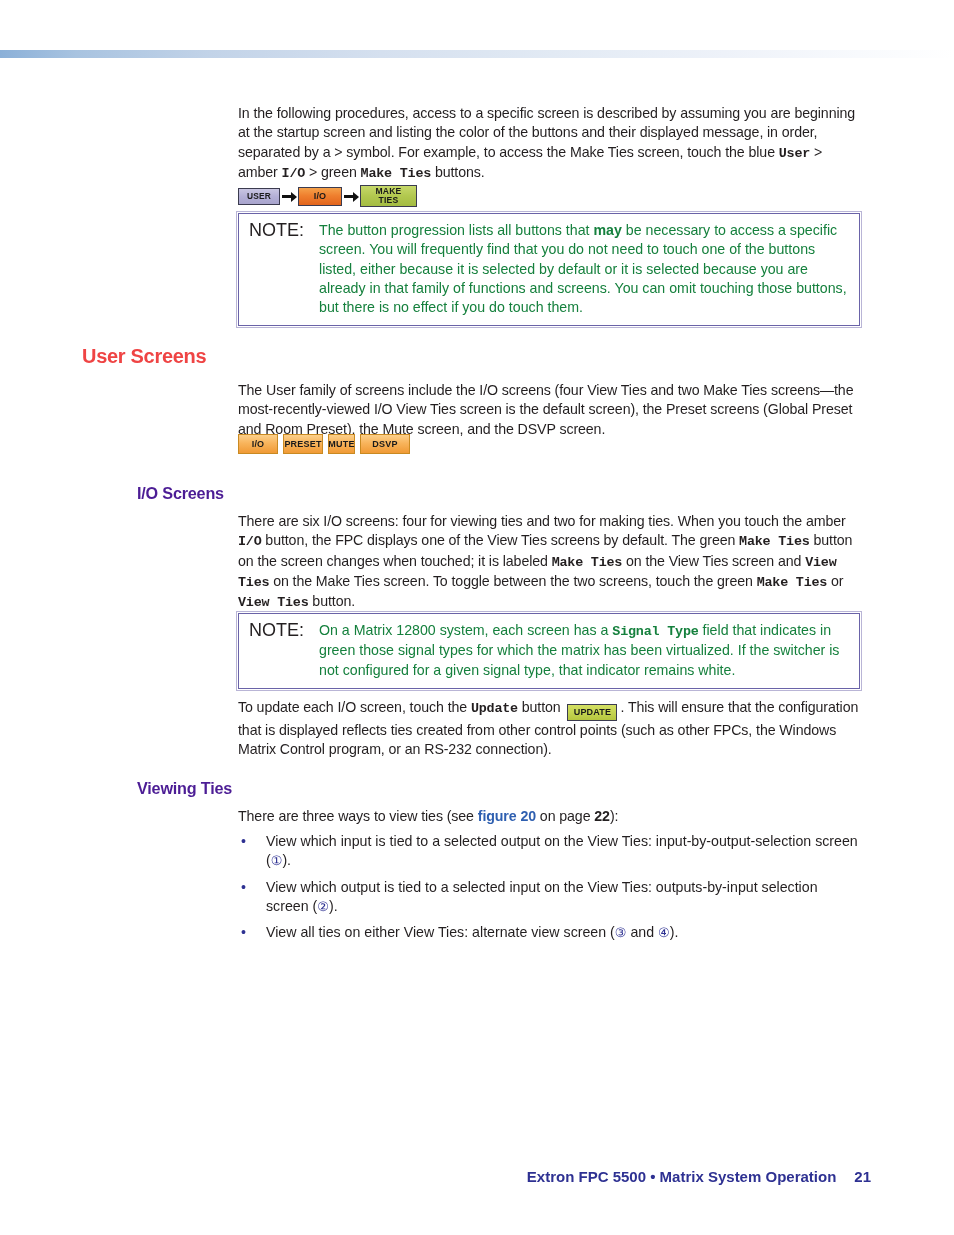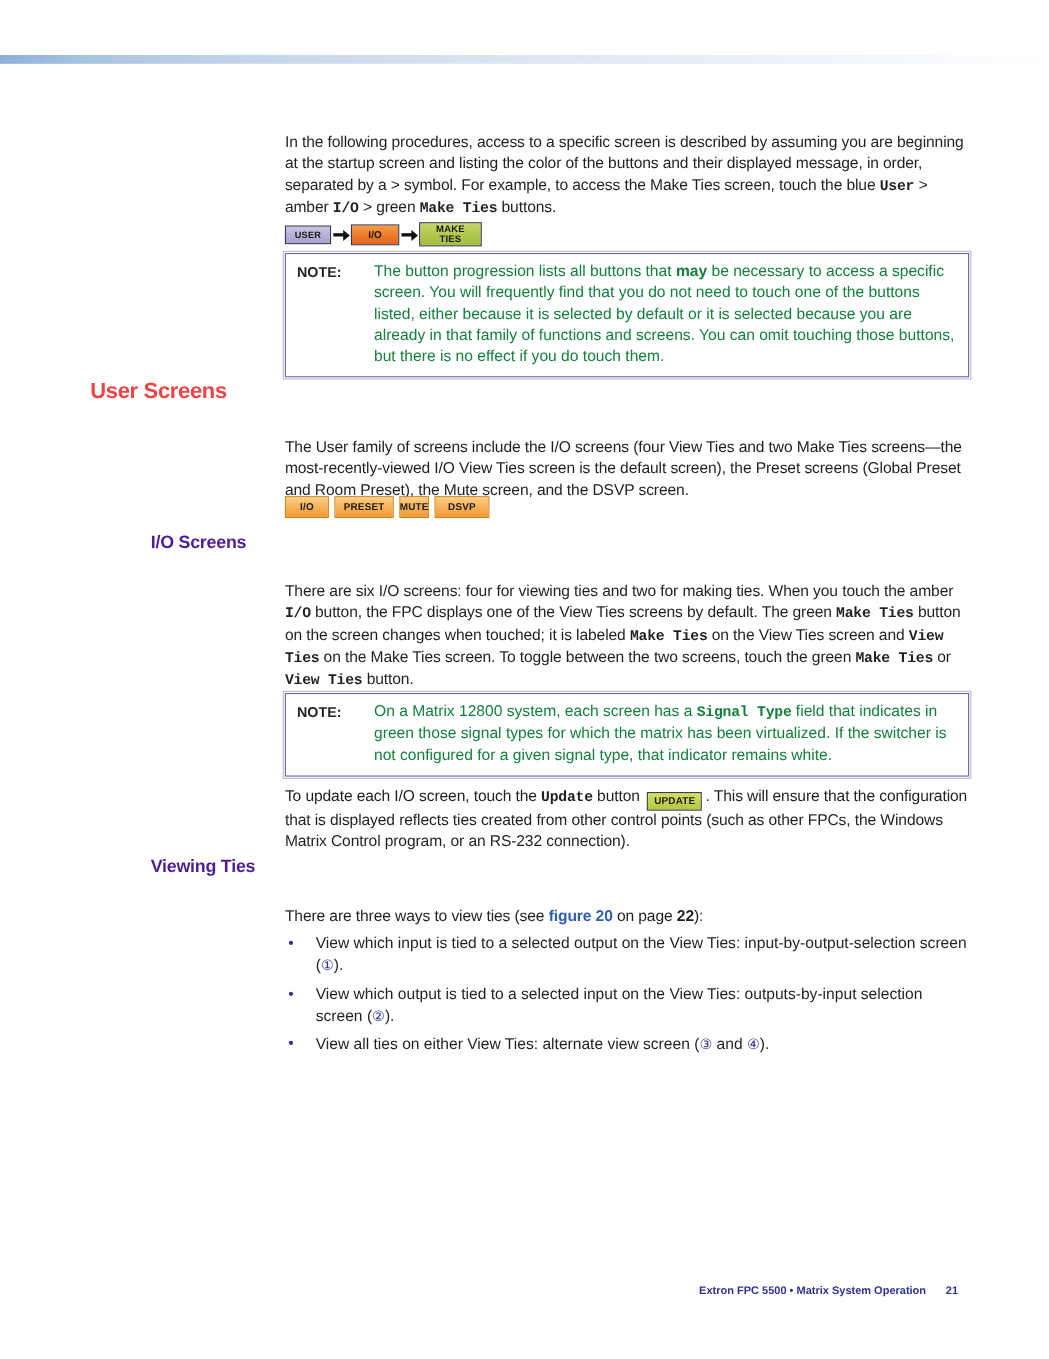--- a/index.html
+++ b/index.html
@@ -44,9 +44,8 @@
 
   .col-body {
     position: absolute;
-    left: 259px;
+    left: 238px;
     width: 622px;
-    margin-top: 17px;
   }
 
   .col-head {

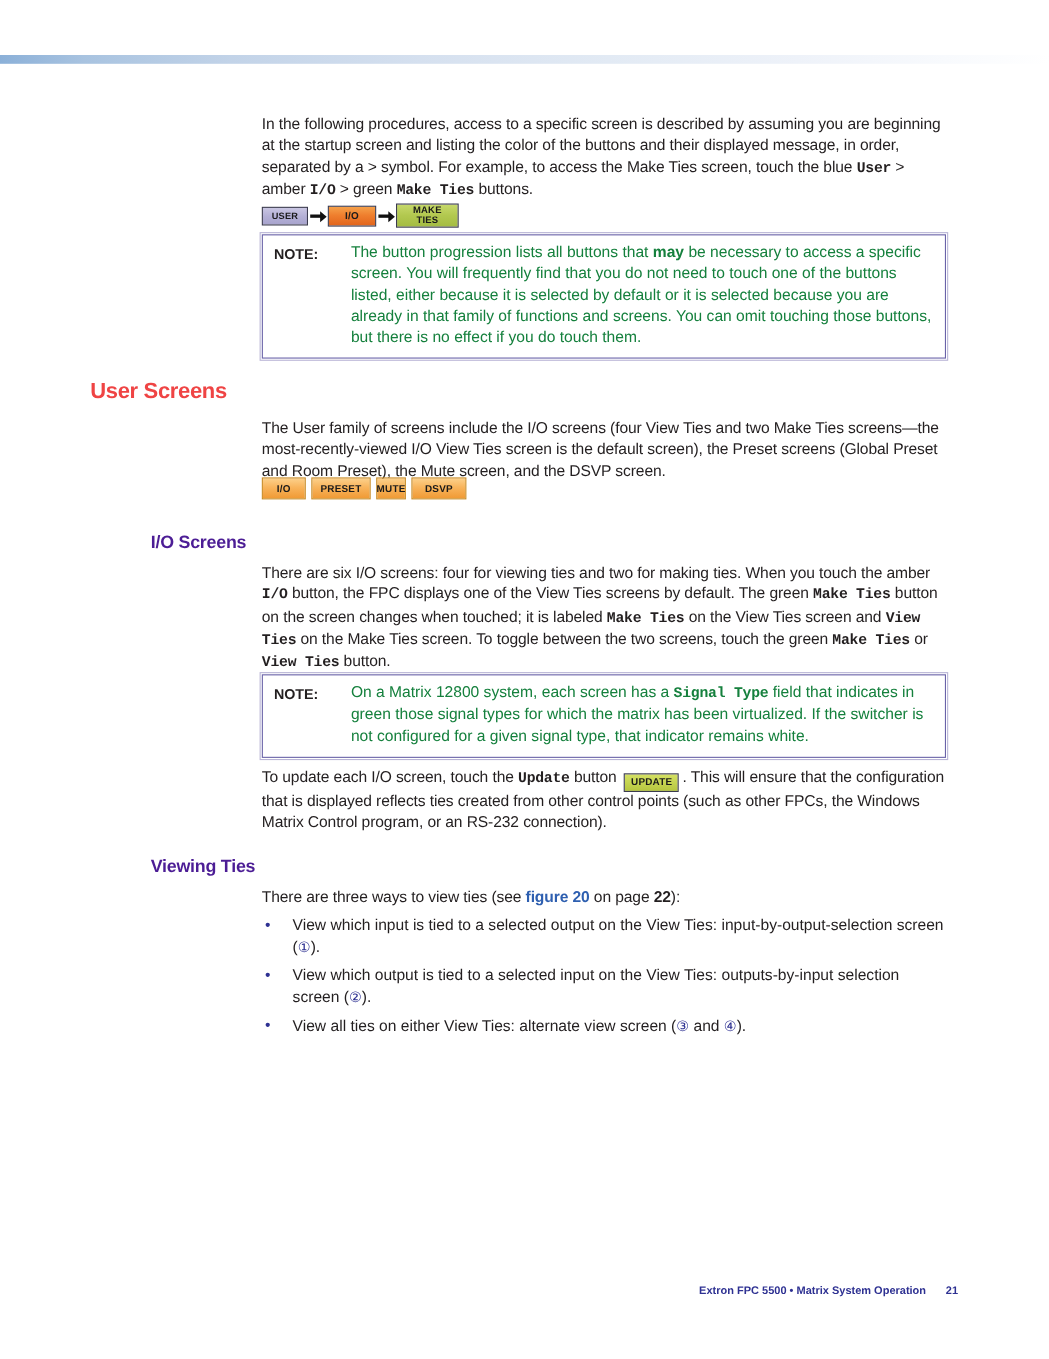--- a/index.html
+++ b/index.html
@@ -174,8 +174,8 @@
     gap: 0;
   }
   .note-label {
-    font-size: 13px;
-    font-weight: bold;
+    font-size: 18px;
+    font-weight: normal;
     color: #231f20;
     width: 70px;
     flex: none;

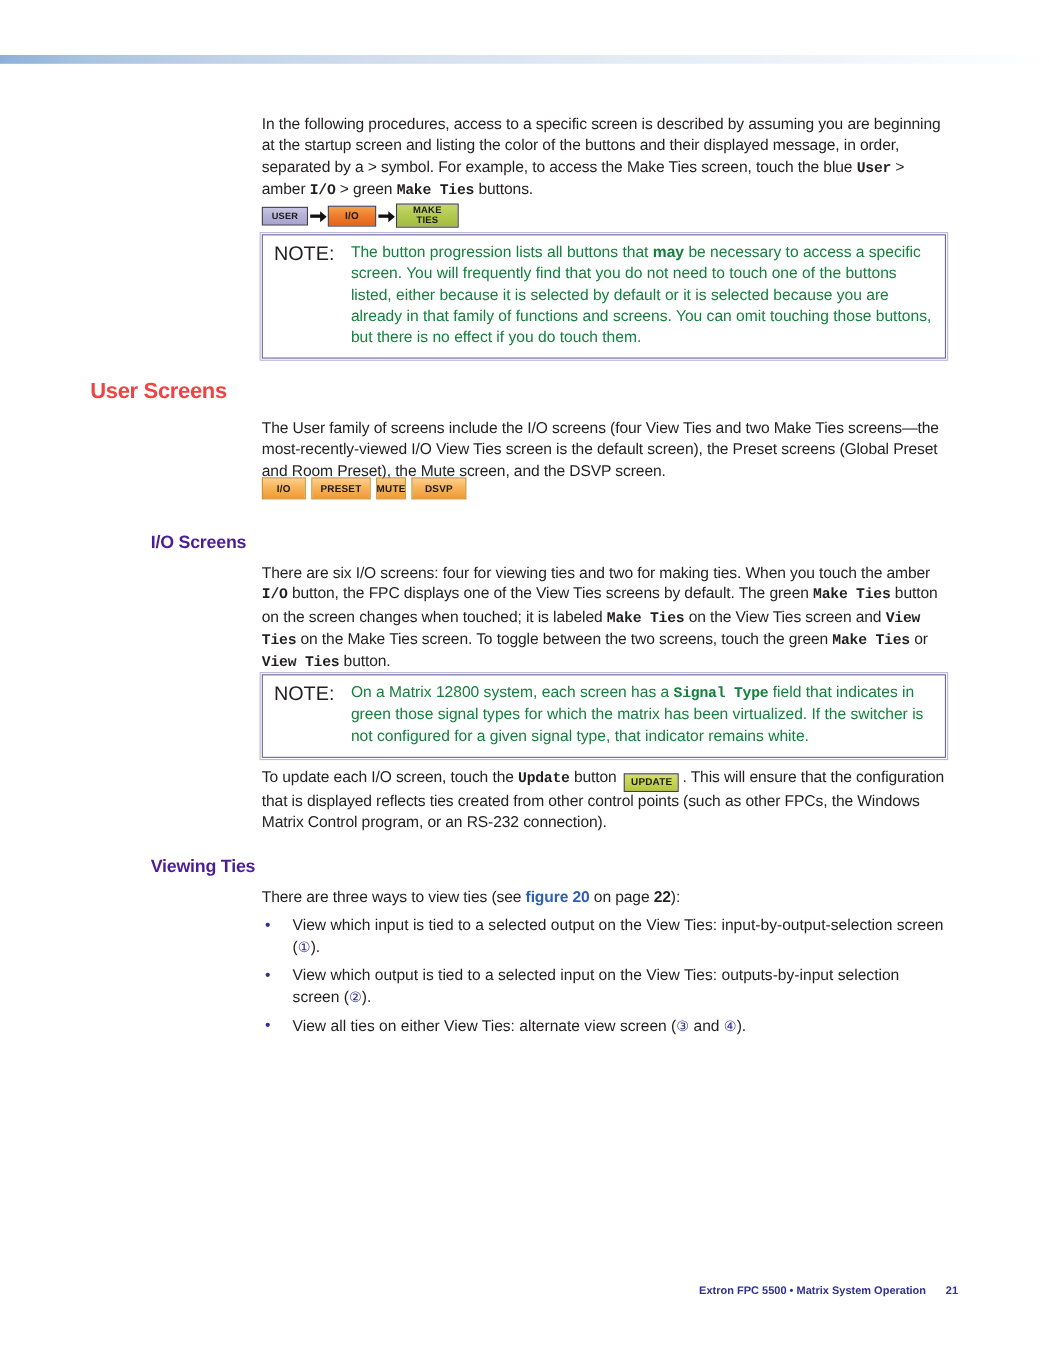--- a/index.html
+++ b/index.html
@@ -150,7 +150,7 @@
     border: 1.5px solid #c98a22;
   }
   .fpc-btn.amber.w-io { width: 40px; }
-  .fpc-btn.amber.w-preset { width: 54px; }
+  .fpc-btn.amber.w-preset { width: 40px; }
   .fpc-btn.amber.w-mute { width: 27px; }
   .fpc-btn.amber.w-dsvp { width: 50px; }
 

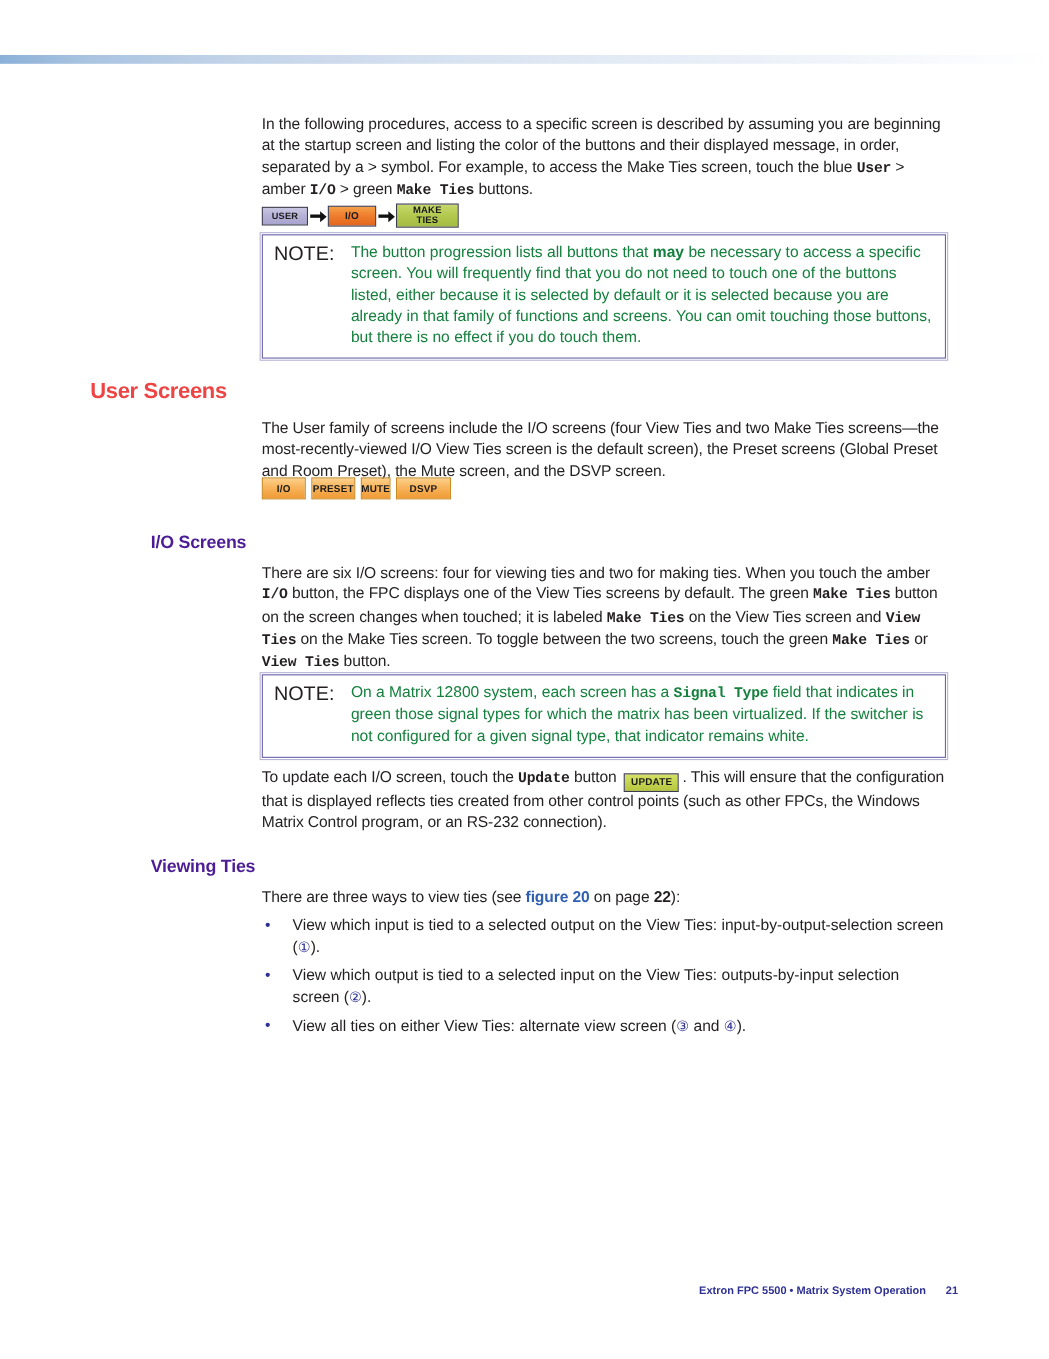--- a/index.html
+++ b/index.html
@@ -227,7 +227,7 @@
     padding-right: 39px;
     box-sizing: border-box;
     color: #2e3192;
-    font-size: 10px;
+    font-size: 15px;
     font-weight: bold;
   }
   .footer .pg { margin-left: 18px; }

